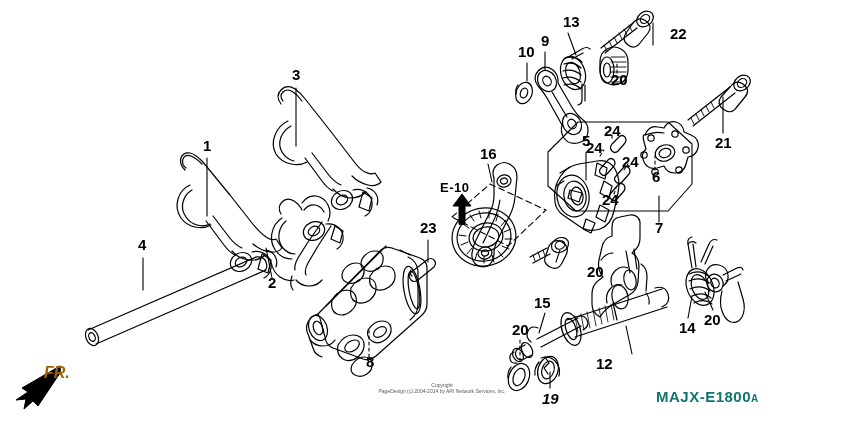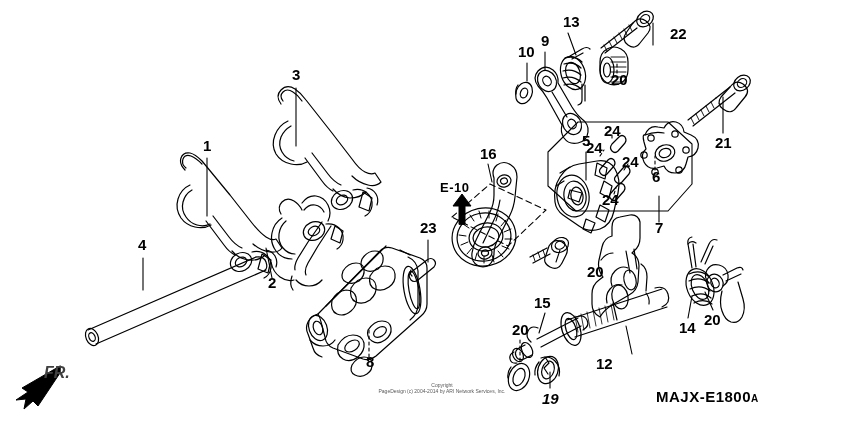--- a/index.html
+++ b/index.html
@@ -27,7 +27,7 @@
     font-size:16px;
     font-weight:bold;
     font-style:italic;
-    color:#404040;
+    color:#a16207;
     white-space:nowrap;
   }
   .code{

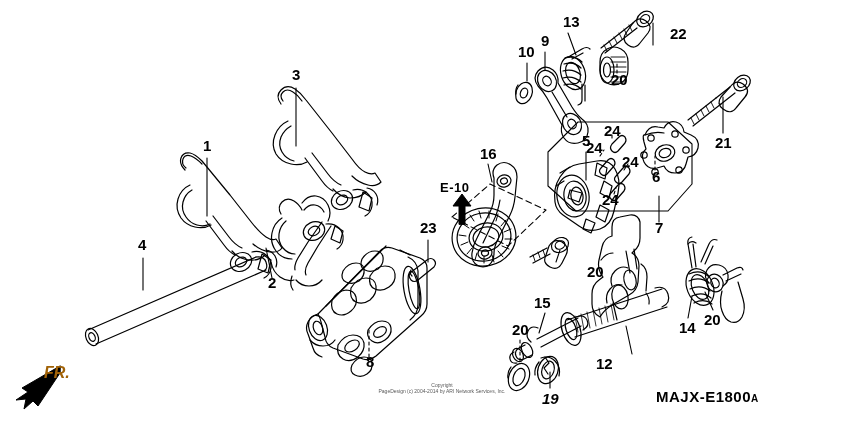--- a/index.html
+++ b/index.html
@@ -34,7 +34,7 @@
     position:absolute;
     font-size:15px;
     font-weight:bold;
-    color:#000000;
+    color:#0f766e;
     white-space:nowrap;
     letter-spacing:0.5px;
   }

